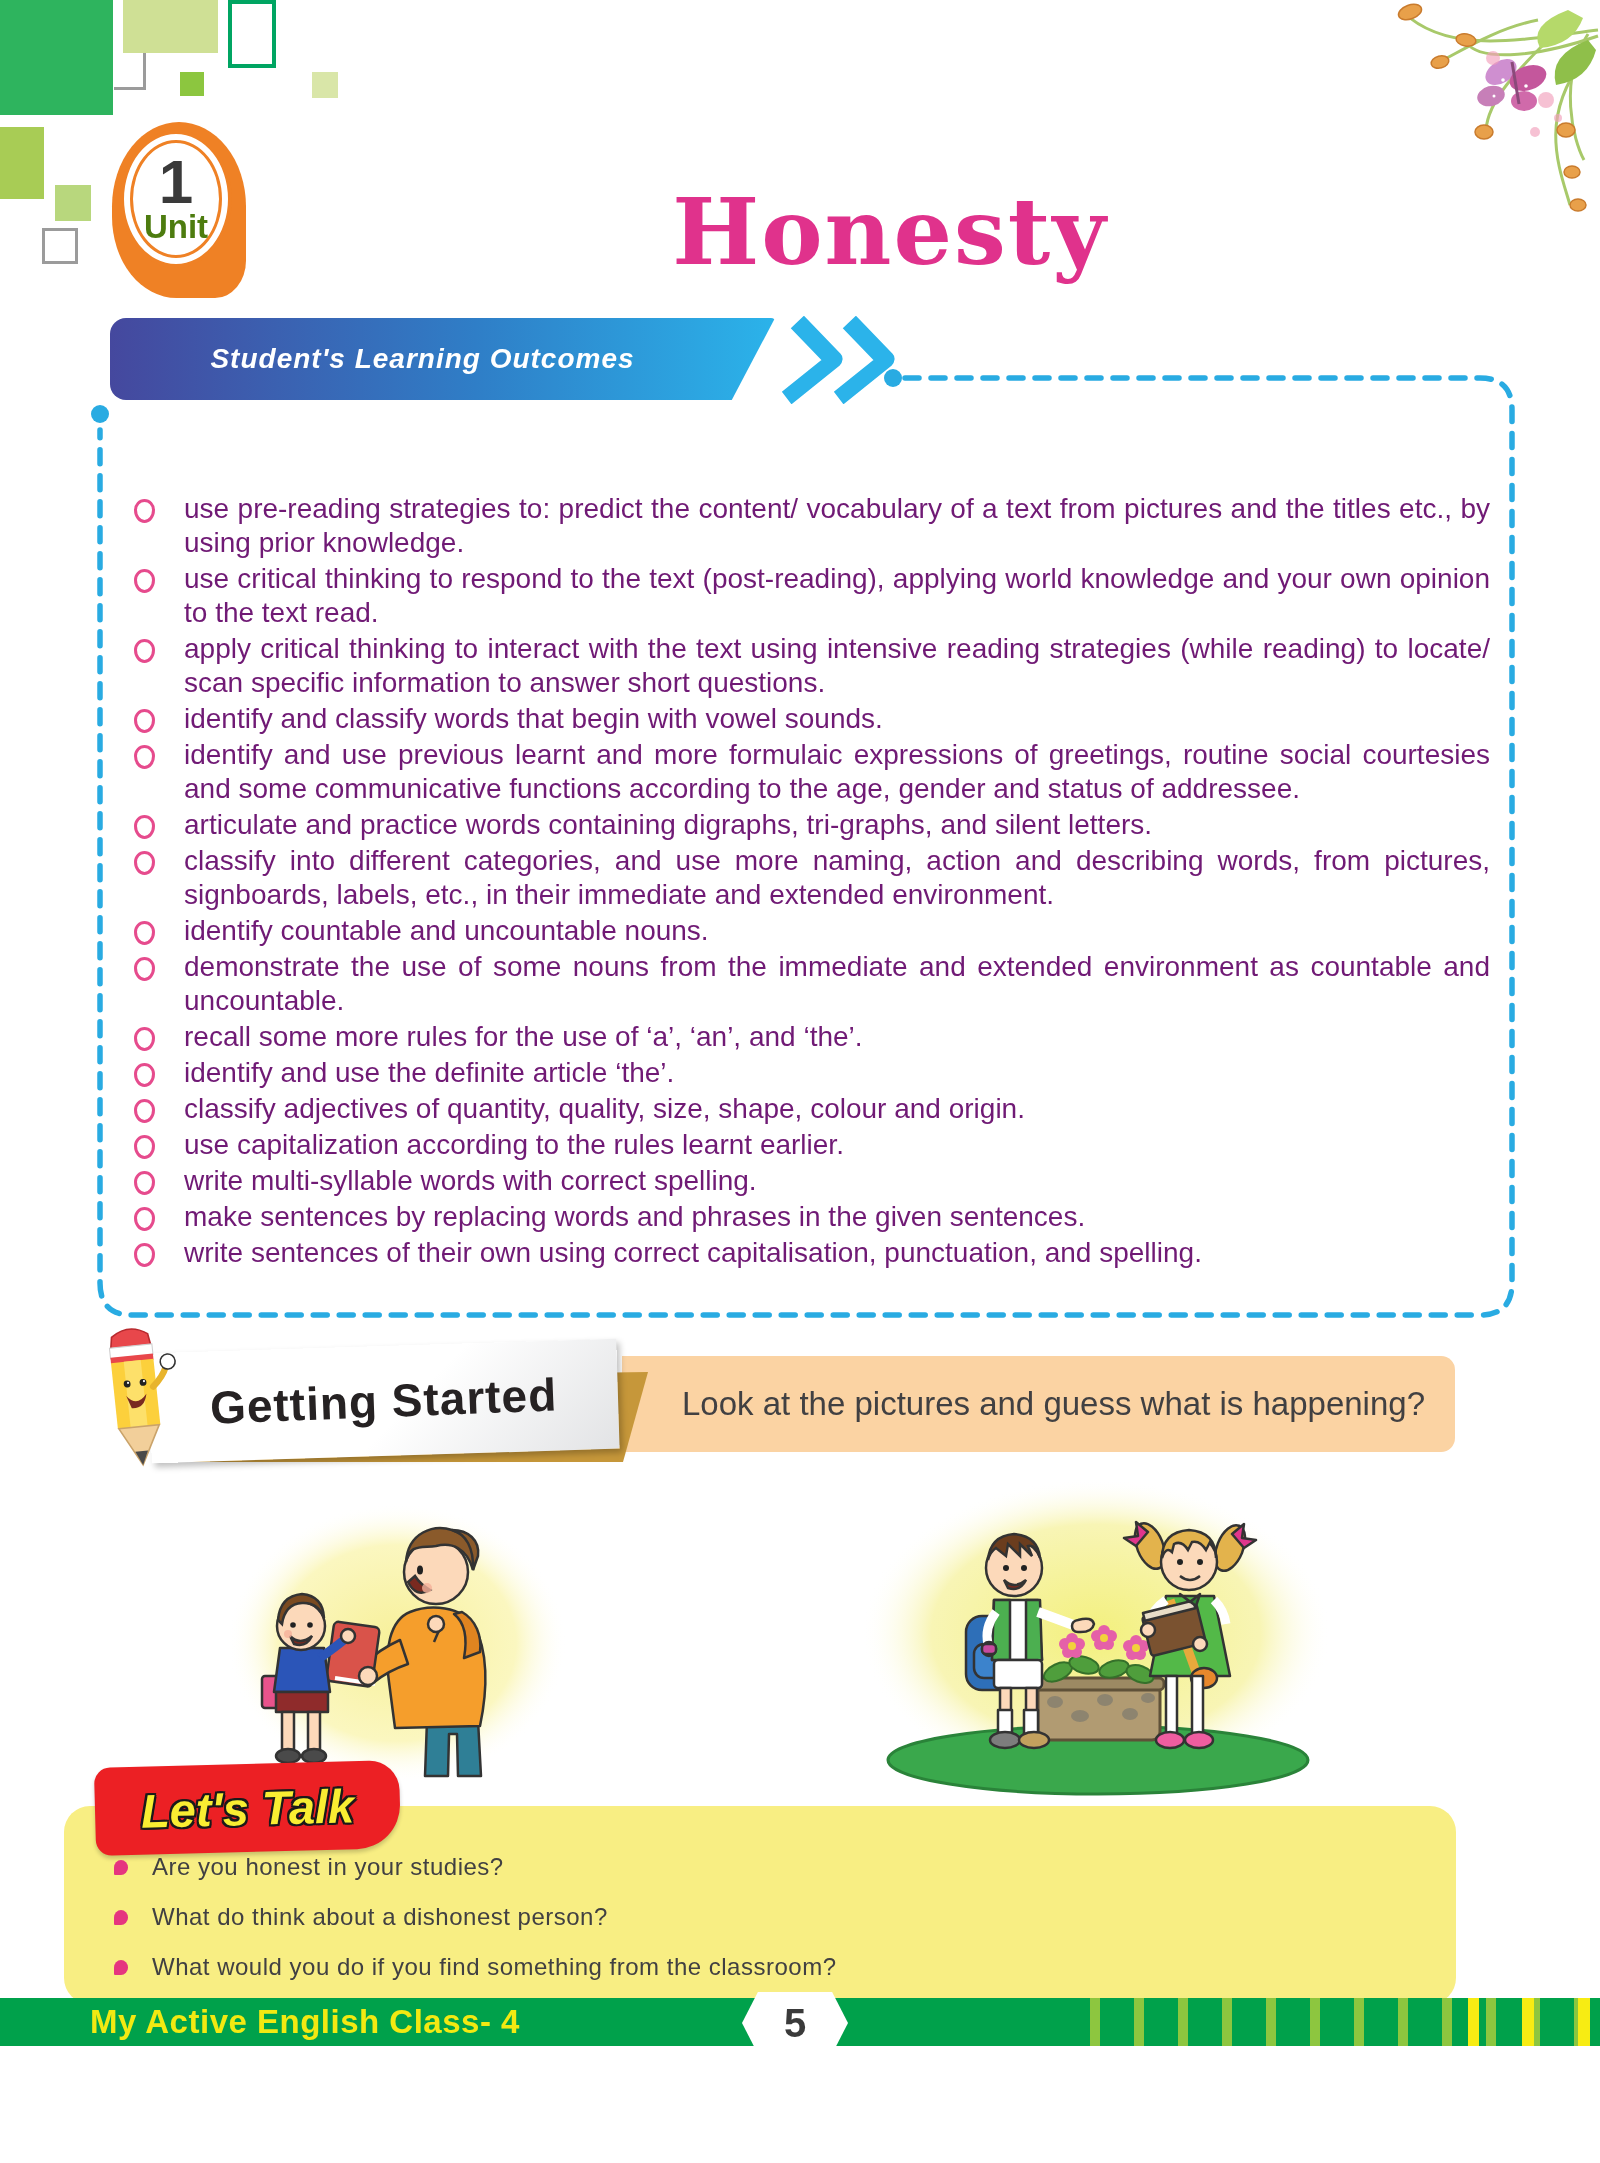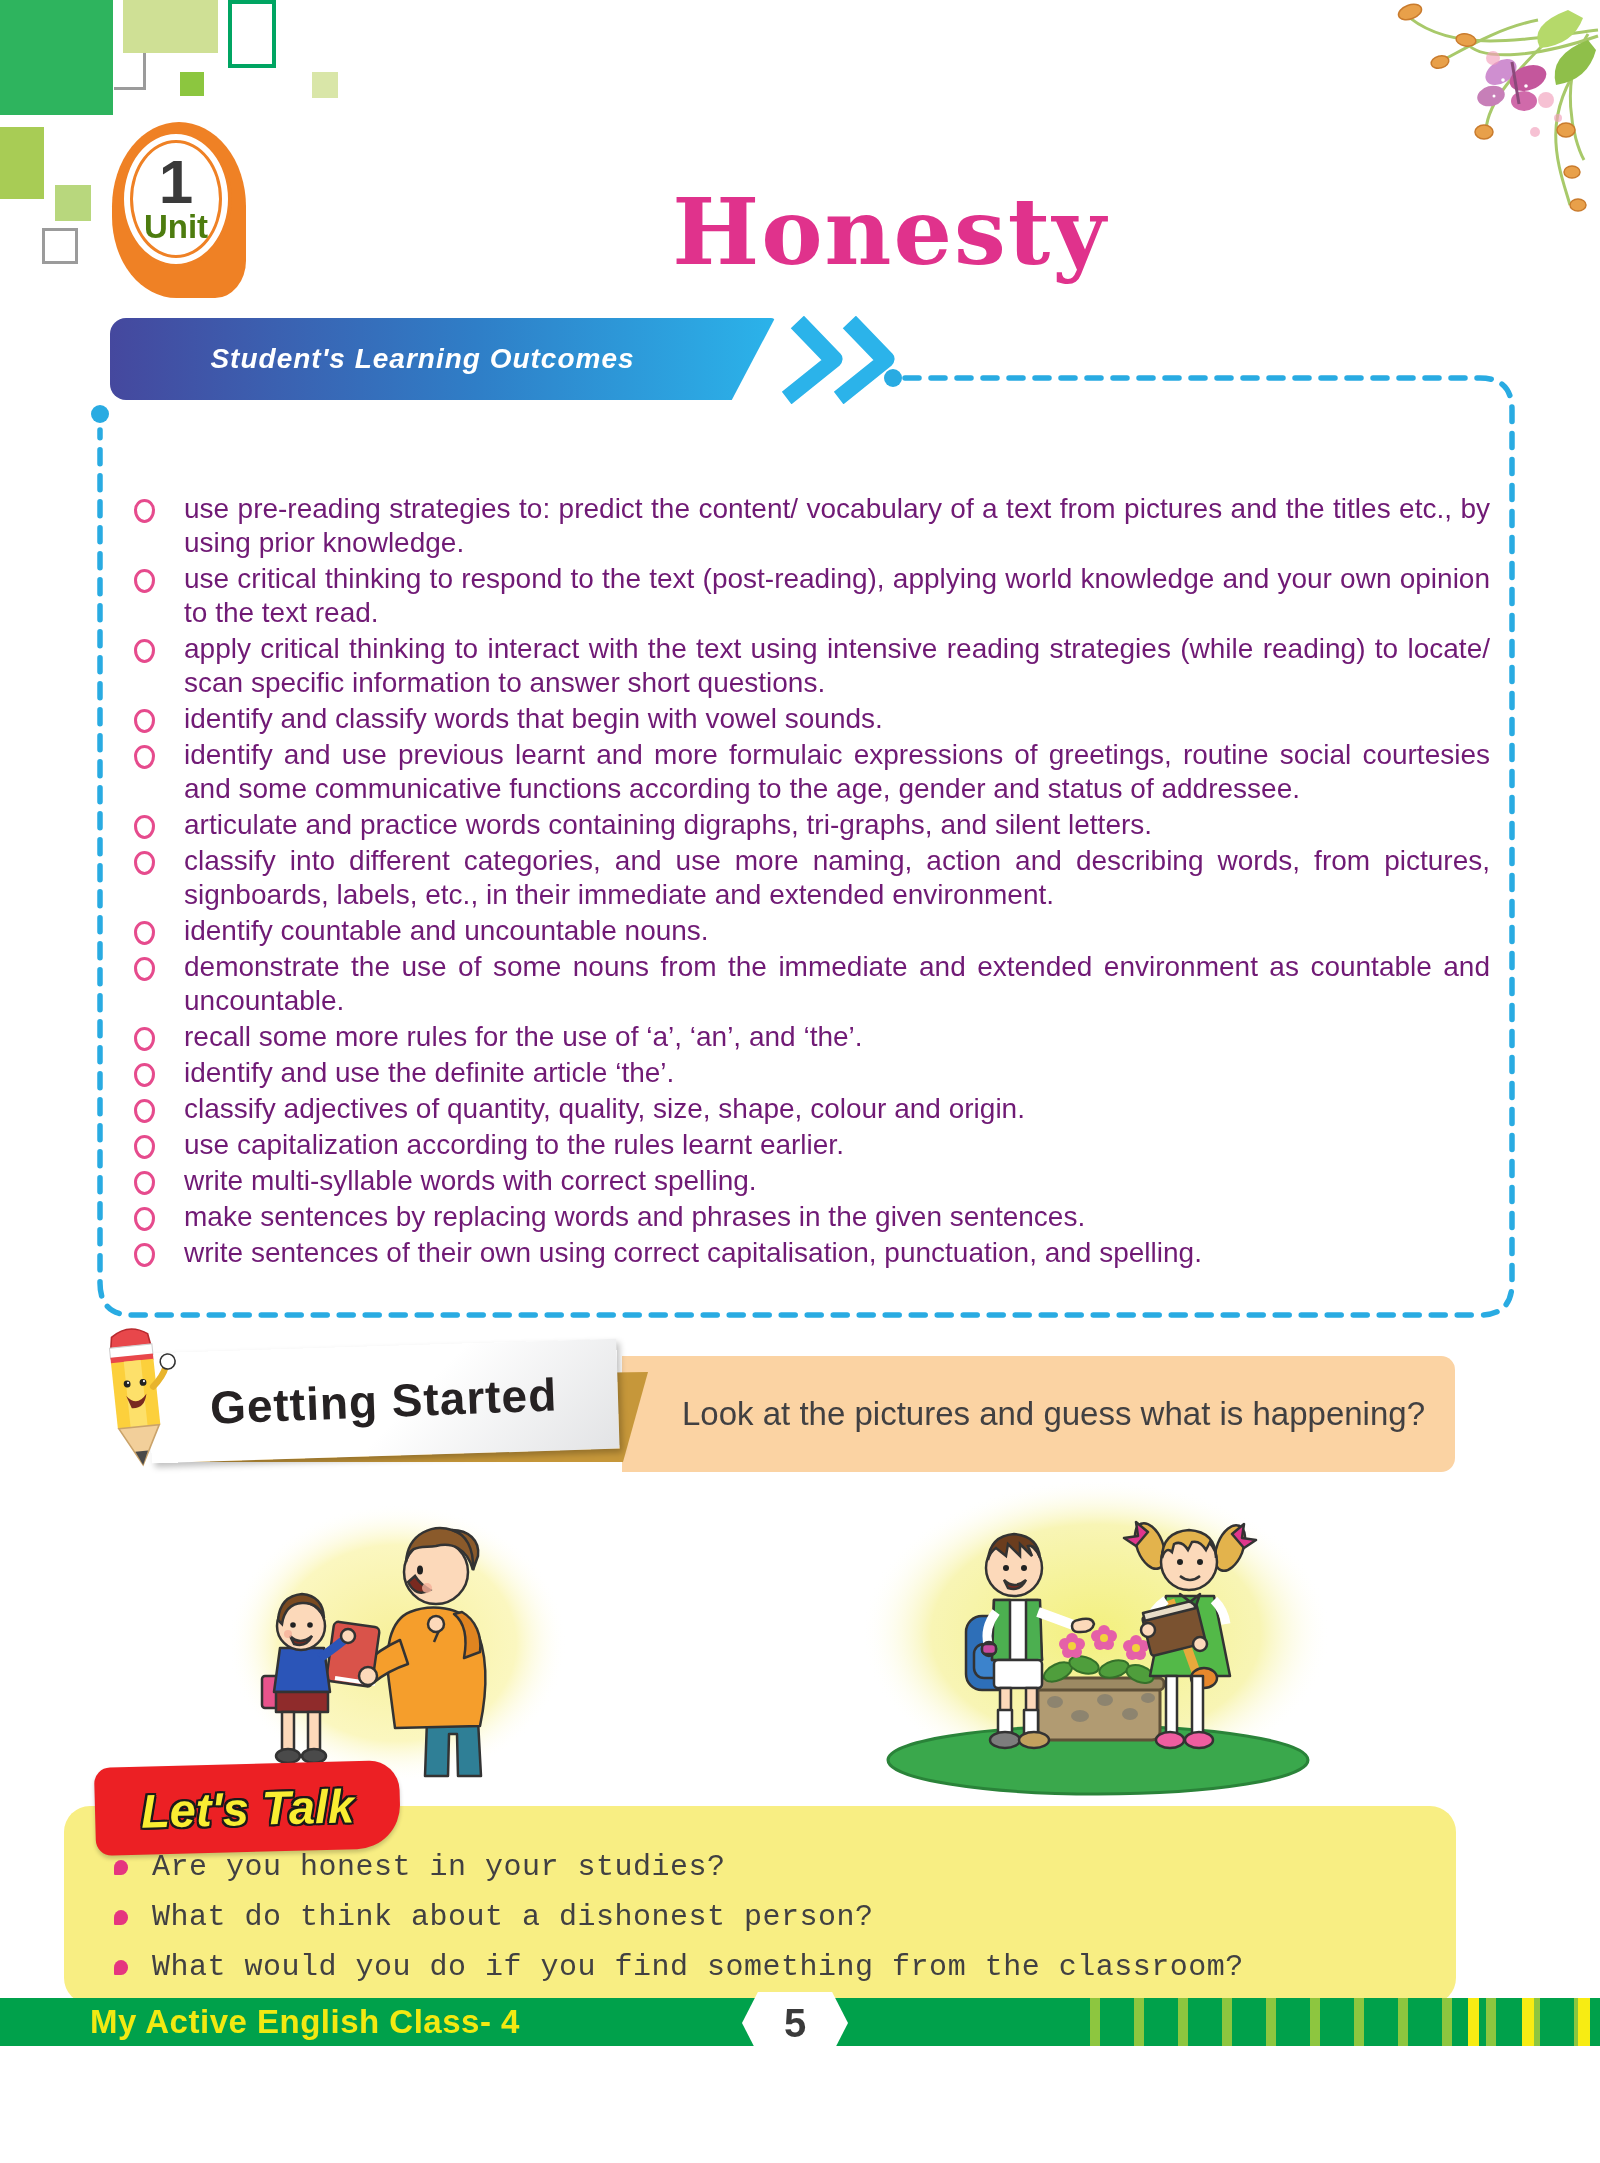--- a/index.html
+++ b/index.html
@@ -58,7 +58,7 @@
             border:3px solid #e64b8d;border-radius:50% 50% 50% 50%/46% 46% 54% 54%;}
 
   
-  .gs-peach{left:622px;top:1356px;width:833px;height:116px;background:#fbd3a3;
+  .gs-peach{left:622px;top:1356px;width:833px;height:96px;background:#fbd3a3;
             border-radius:0 14px 14px 0;display:flex;align-items:center;justify-content:center;}
   .gs-peach span{font-size:33px;color:#414042;padding-left:30px;white-space:nowrap;}
   .gs-gold{left:148px;top:1372px;width:500px;height:90px;background:#c6973a;

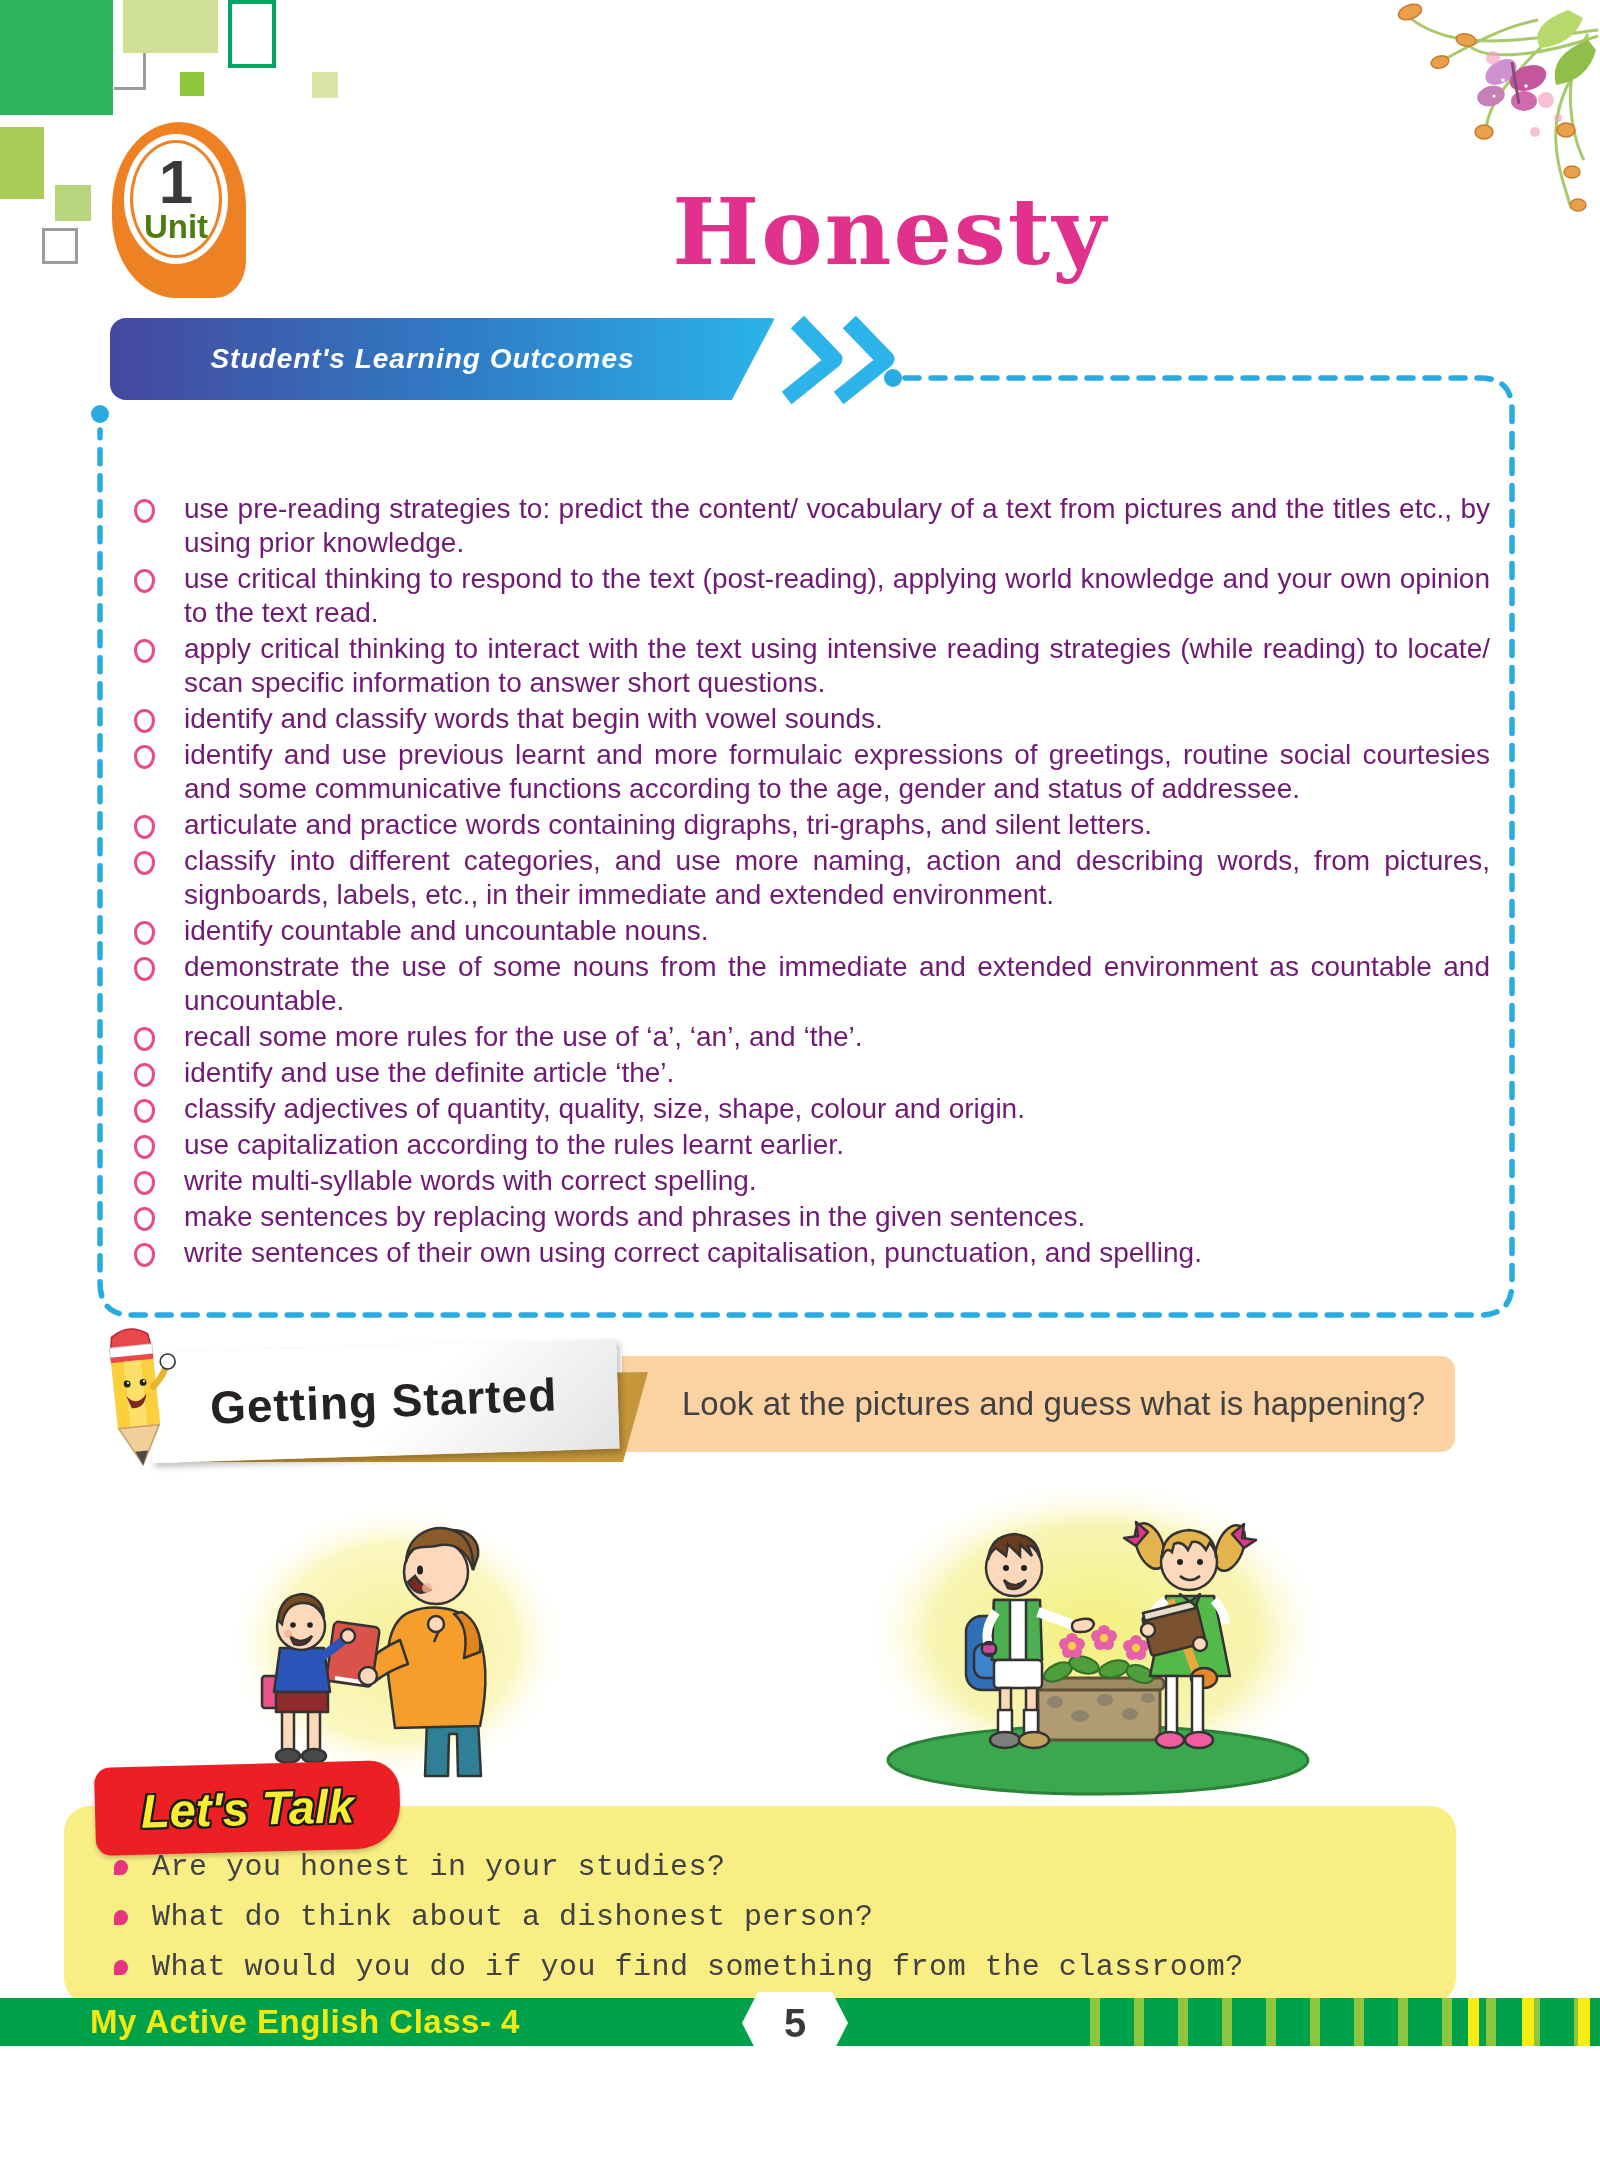--- a/index.html
+++ b/index.html
@@ -85,7 +85,7 @@
       text-shadow:-2px -2px 0 #1a1a1a,2px -2px 0 #1a1a1a,-2px 2px 0 #1a1a1a,2px 2px 0 #1a1a1a,
                   0 -2px 0 #1a1a1a,0 2px 0 #1a1a1a,-2px 0 0 #1a1a1a,2px 0 0 #1a1a1a;}
   .q-list{left:96px;top:1842px;width:1340px;margin:0;padding:0;list-style:none;}
-  .q-item{position:relative;padding-left:56px;font-size:30px;line-height:50px;color:#414042;letter-spacing:.5px;font-family:Liberation Mono, monospace;}
+  .q-item{position:relative;padding-left:56px;font-size:24px;line-height:50px;color:#414042;letter-spacing:.5px;}
   .q-item .qdot{position:absolute;left:18px;top:18px;width:14px;height:15px;background:#e5357f;
                 border-radius:50% 50% 50% 8%;}
 

